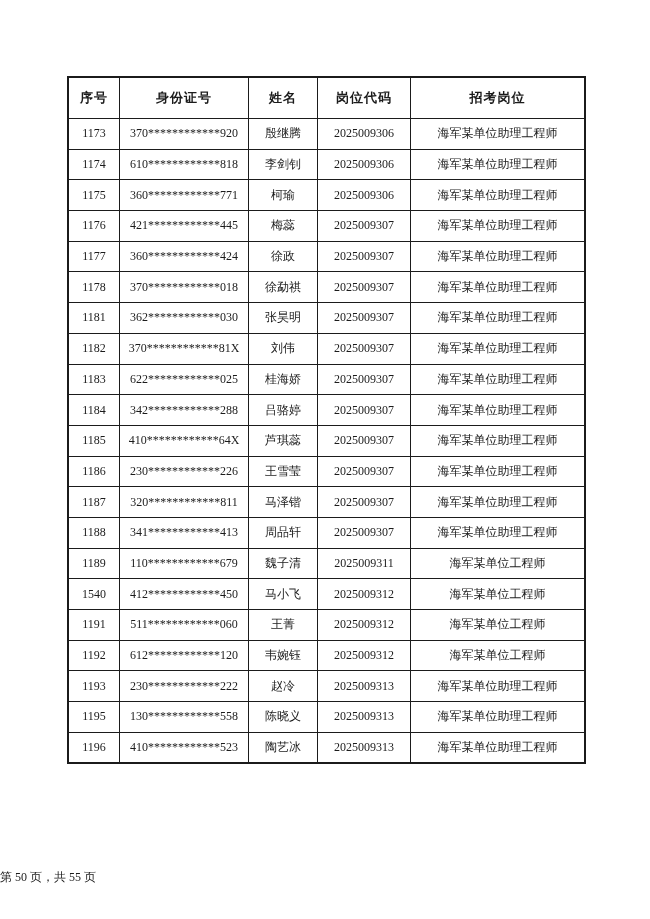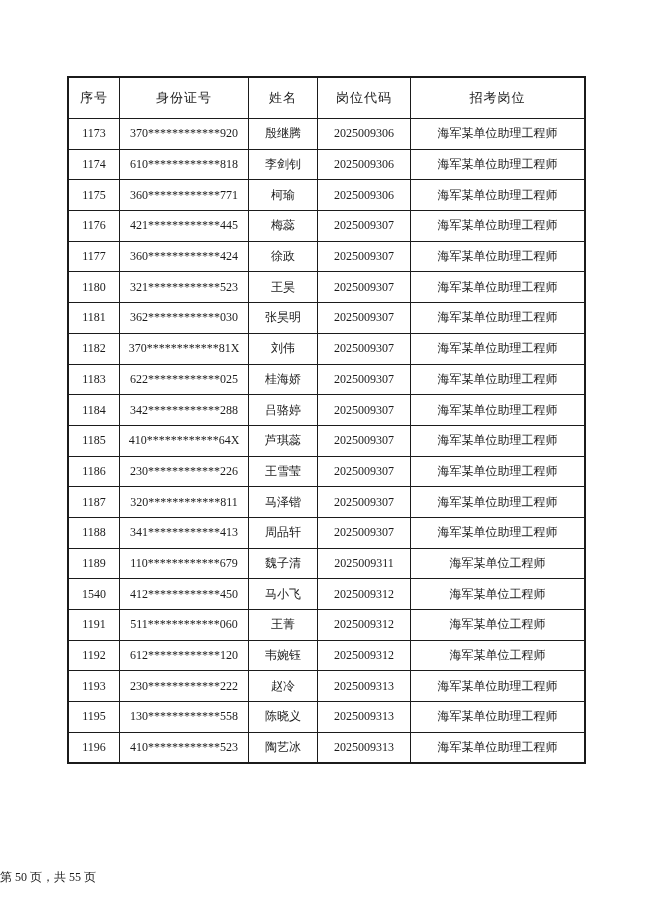--- a/index.html
+++ b/index.html
@@ -34,7 +34,7 @@
   .doc-table th {
     height: 40px;
     font-size: 13px;
-    font-weight: normal;
+    font-weight: bold;
     letter-spacing: 1px;
   }
   .doc-table td {

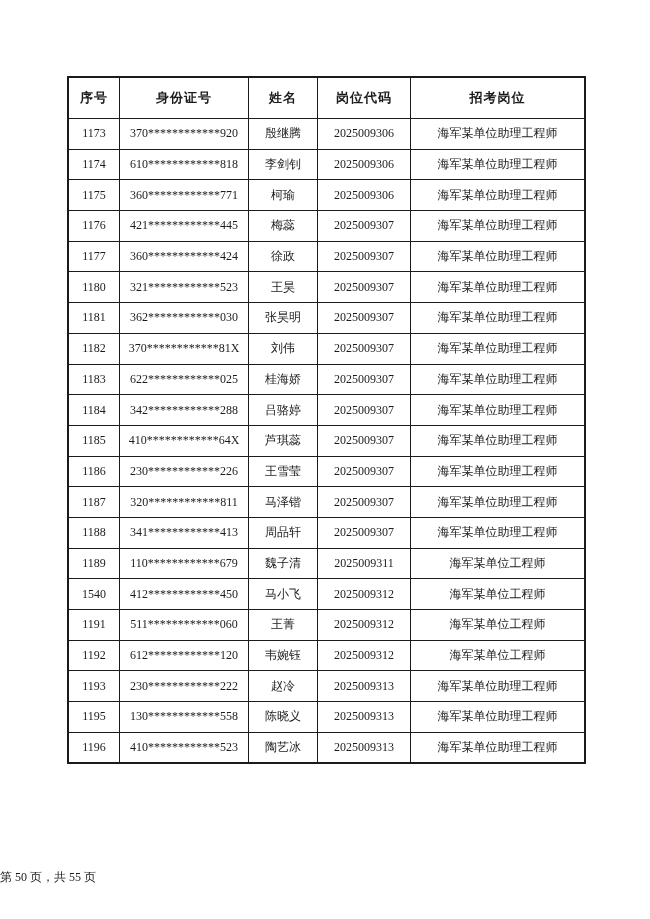--- a/index.html
+++ b/index.html
@@ -106,6 +106,13 @@
         <td class="col-position-title">海军某单位助理工程师</td>
       </tr>
       <tr>
+        <td class="col-serial">1178</td>
+        <td class="col-id-number">370************018</td>
+        <td class="col-name">徐勐祺</td>
+        <td class="col-position-code">2025009307</td>
+        <td class="col-position-title">海军某单位助理工程师</td>
+      </tr>
+      <tr>
         <td class="col-serial">1180</td>
         <td class="col-id-number">321************523</td>
         <td class="col-name">王昊</td>

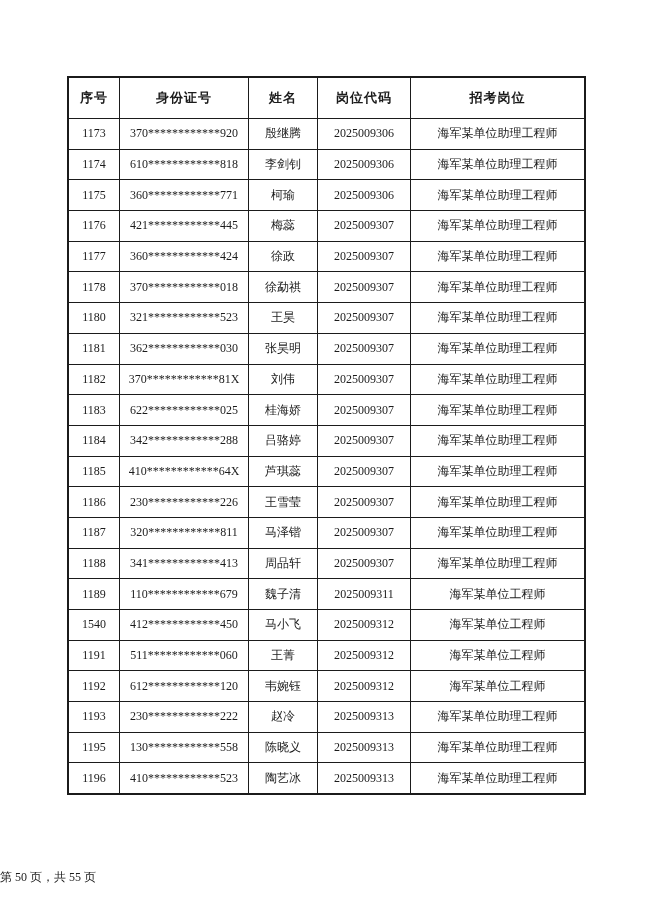--- a/index.html
+++ b/index.html
@@ -113,13 +113,6 @@
         <td class="col-position-title">海军某单位助理工程师</td>
       </tr>
       <tr>
-        <td class="col-serial">1180</td>
-        <td class="col-id-number">321************523</td>
-        <td class="col-name">王昊</td>
-        <td class="col-position-code">2025009307</td>
-        <td class="col-position-title">海军某单位助理工程师</td>
-      </tr>
-      <tr>
         <td class="col-serial">1181</td>
         <td class="col-id-number">362************030</td>
         <td class="col-name">张昊明</td>

